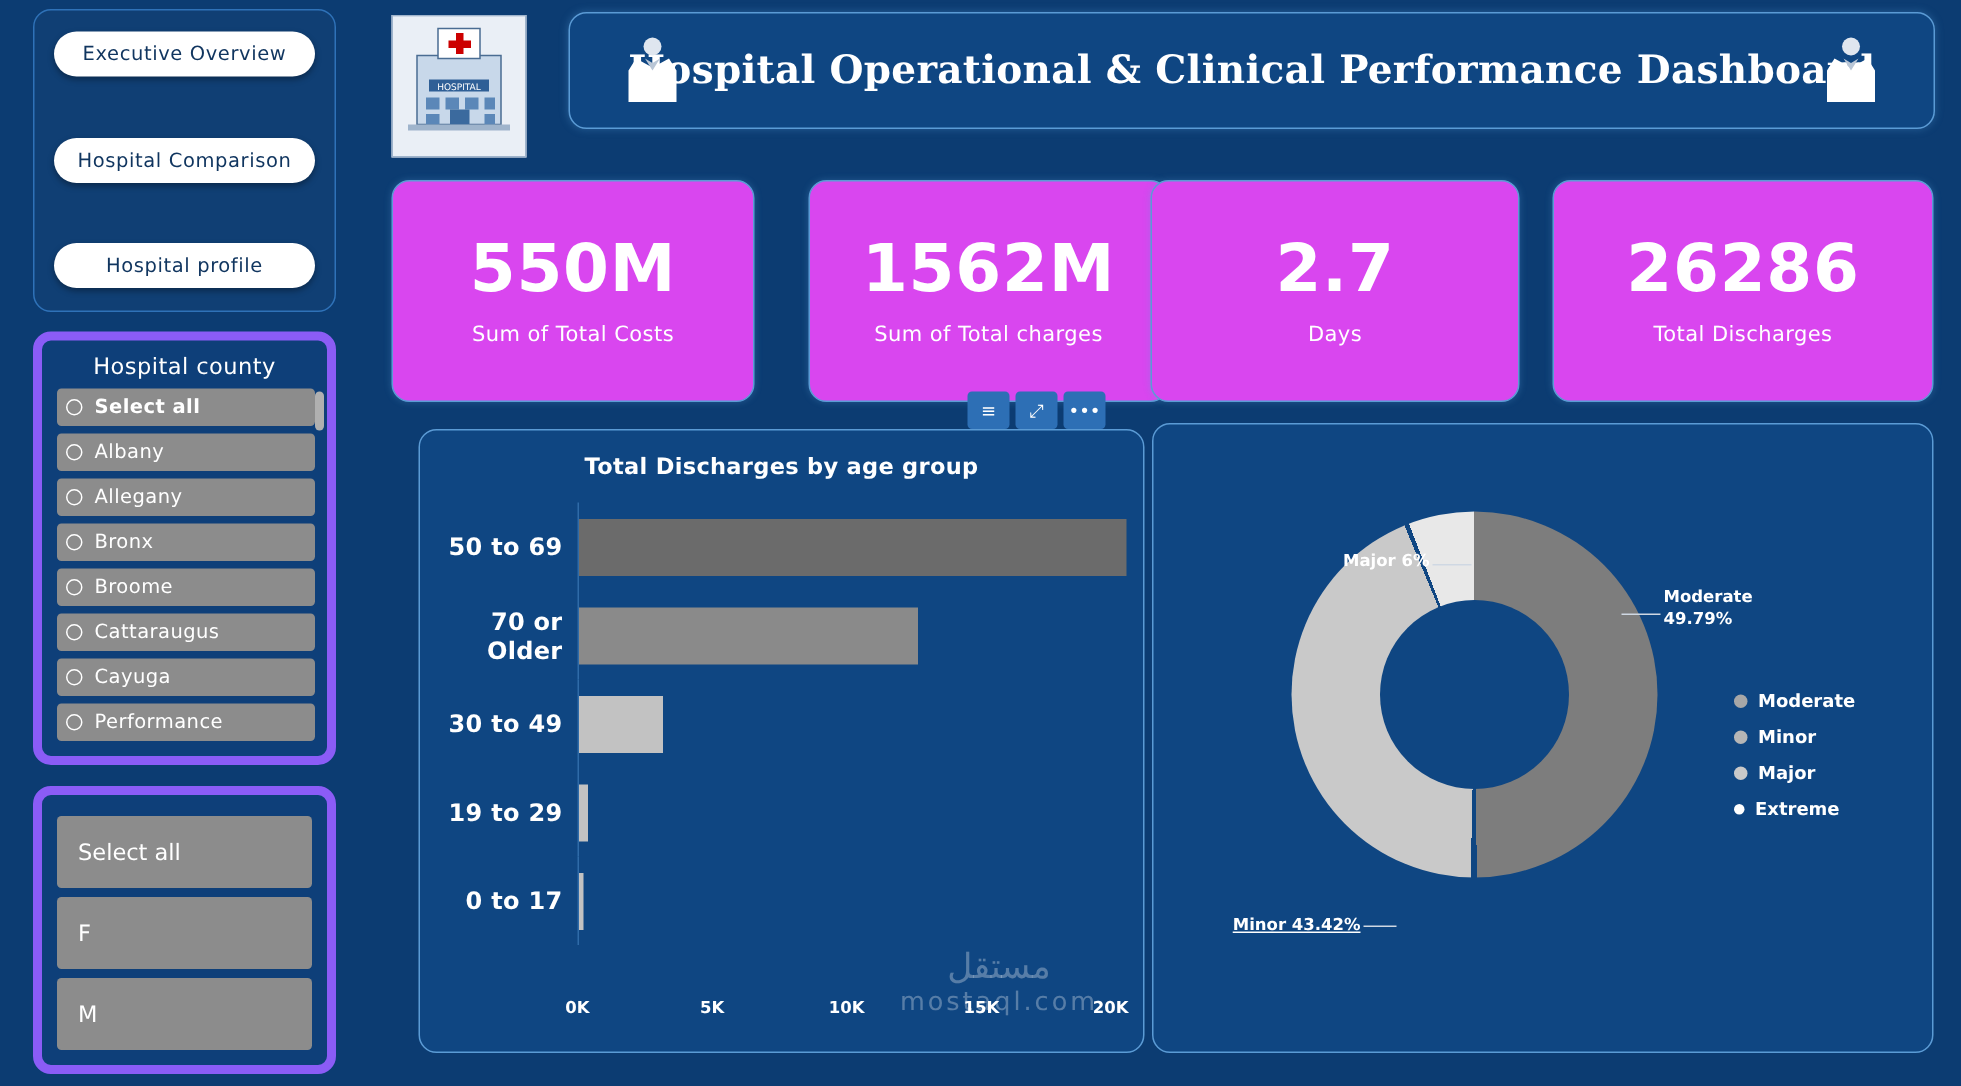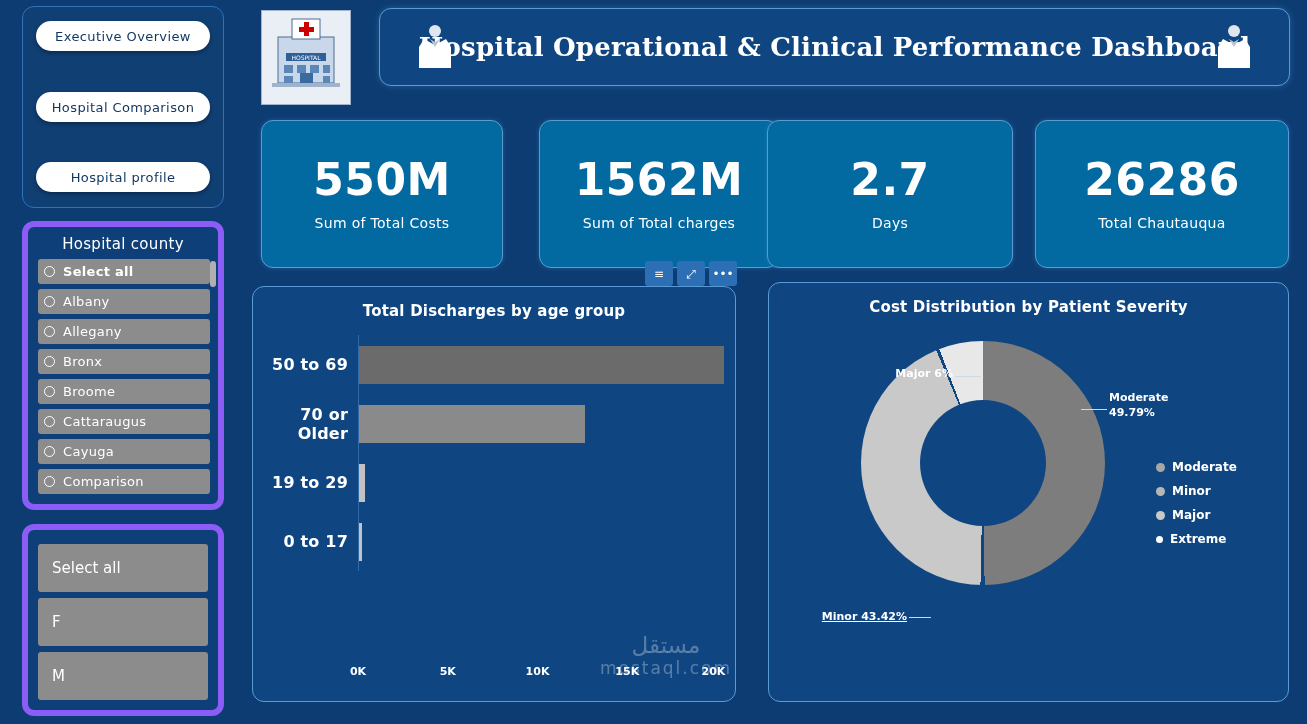--- a/index.html
+++ b/index.html
@@ -144,7 +144,7 @@
     position: absolute;
     top: 120px;
     height: 148px;
-    background: #0369a1;
+    background: #d946ef;
     border: 1px solid #5b9bd5;
     border-radius: 12px;
     display: flex;

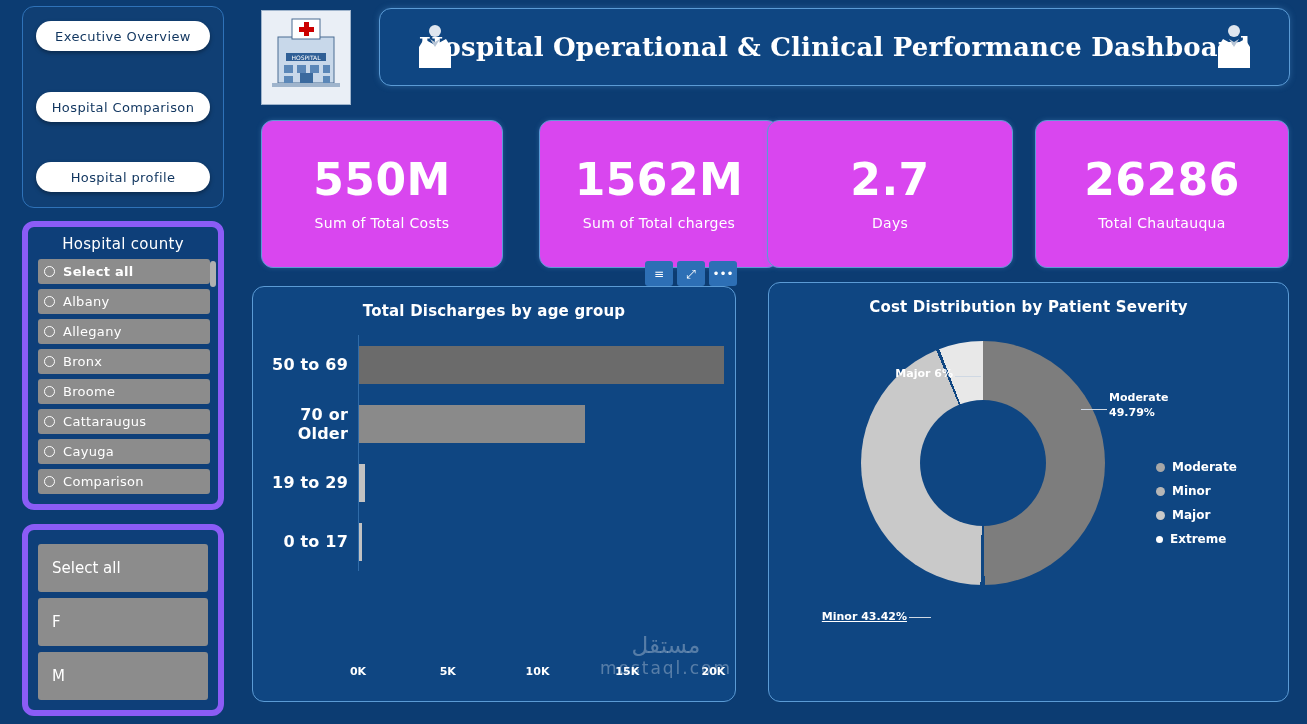--- a/index.html
+++ b/index.html
@@ -438,7 +438,7 @@
   </div>
   <div class="kpi" id="kpi3">
     <div class="kpi-value">26286</div>
-    <div class="kpi-label">Total Chautauqua</div>
+    <div class="kpi-label">Total Discharges</div>
   </div>
 
   <div class="chart-toolbar">

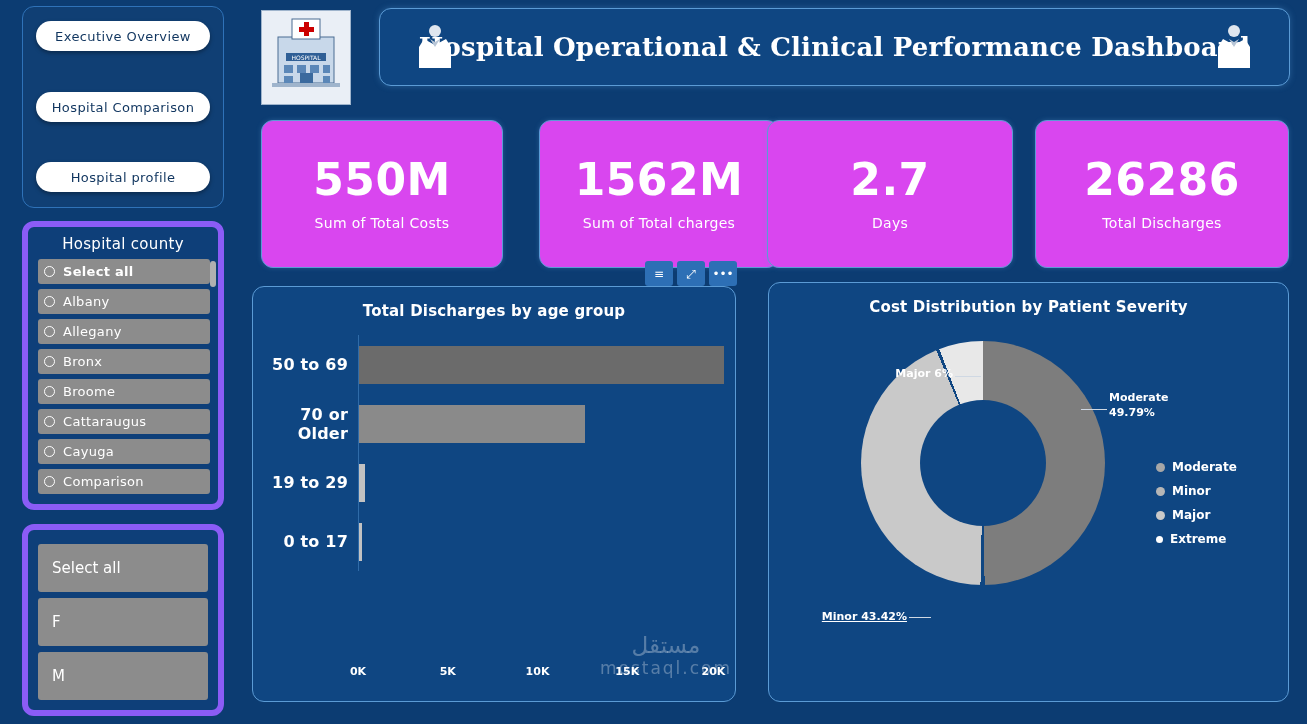--- a/index.html
+++ b/index.html
@@ -196,7 +196,7 @@
     border: 1px solid #5b9bd5;
     border-radius: 12px;
   }
-  #bar-panel { left: 252px; top: 286px; width: 484px; height: 416px; }
+  #bar-panel { left: 279px; top: 286px; width: 484px; height: 416px; }
   #donut-panel { left: 768px; top: 282px; width: 521px; height: 420px; }
 
   .panel-title {

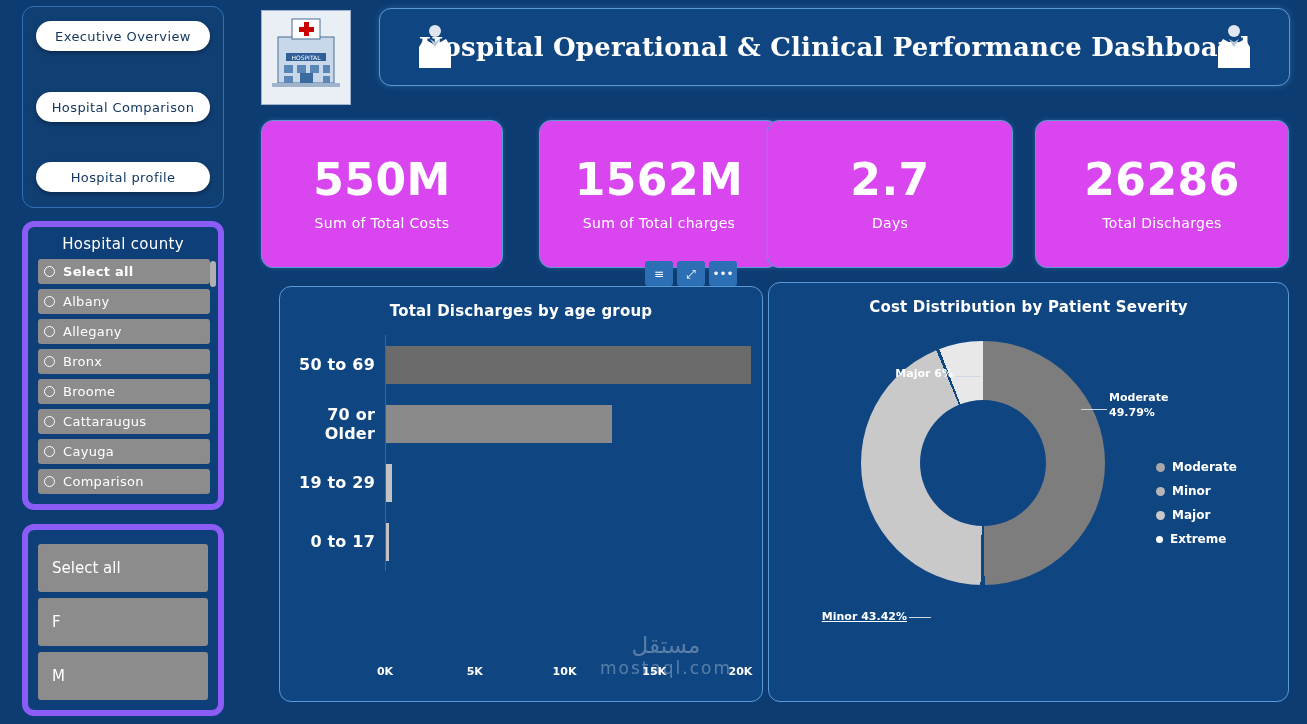--- a/index.html
+++ b/index.html
@@ -491,7 +491,6 @@
   </div>
 
   <div class="panel" id="donut-panel">
-    <div class="panel-title">Cost Distribution by Patient Severity</div>
 
     <div class="donut-wrap">
       <div class="donut" style="background: conic-gradient(

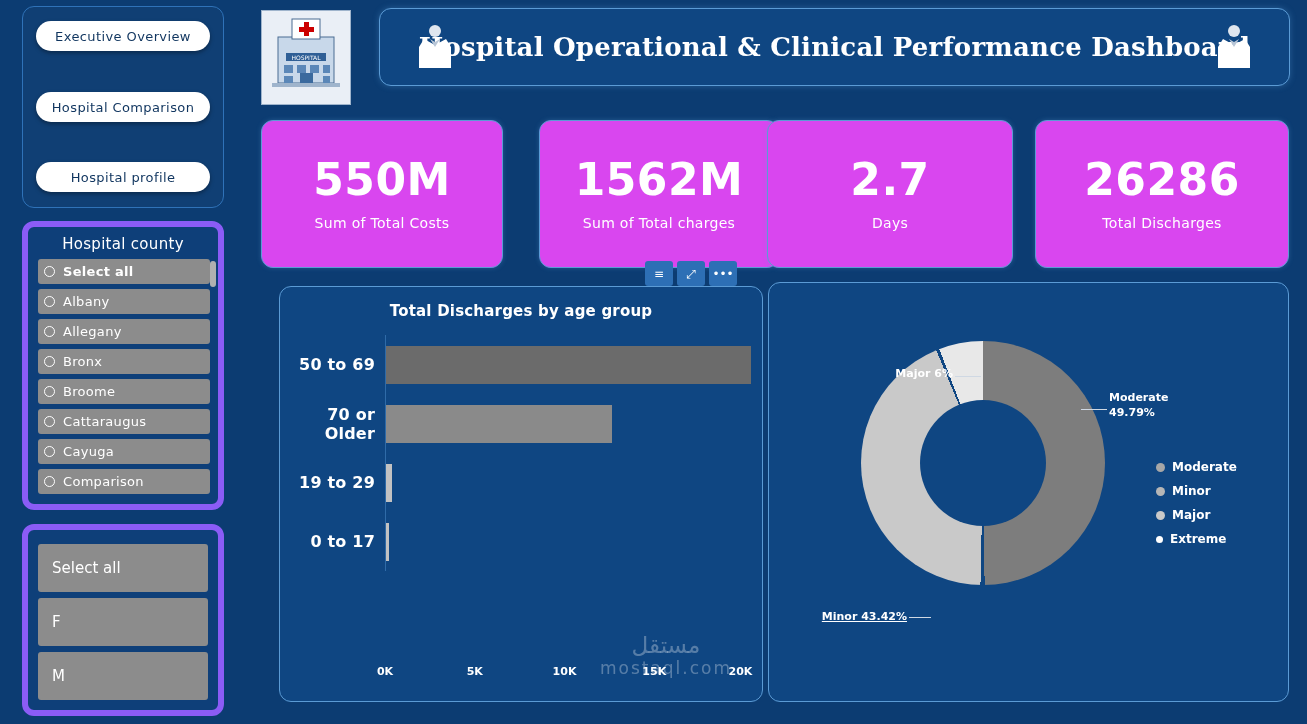--- a/index.html
+++ b/index.html
@@ -370,7 +370,7 @@
       </div>
       <div class="slicer-item">
         <span class="radio"></span>
-        <span>Comparison</span>
+        <span>Performance</span>
       </div>
     </div>
   </div>

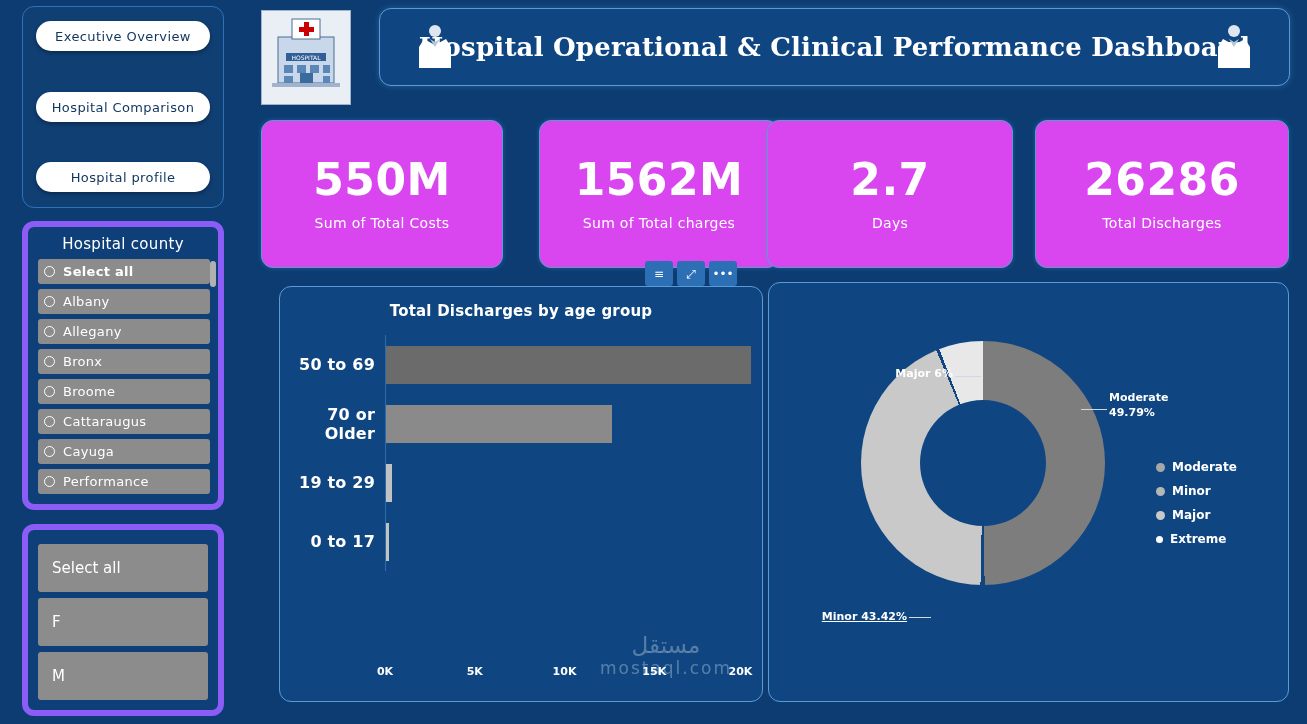--- a/index.html
+++ b/index.html
@@ -469,6 +469,12 @@
         </div>
       </div>
       <div class="bar-row">
+        <div class="bar-cat">30 to 49</div>
+        <div class="bar-track">
+          <div class="bar-fill" style="width:15%;background:#c2c2c2;"></div>
+        </div>
+      </div>
+      <div class="bar-row">
         <div class="bar-cat">19 to 29</div>
         <div class="bar-track">
           <div class="bar-fill" style="width:1.5%;background:#c2c2c2;"></div>

